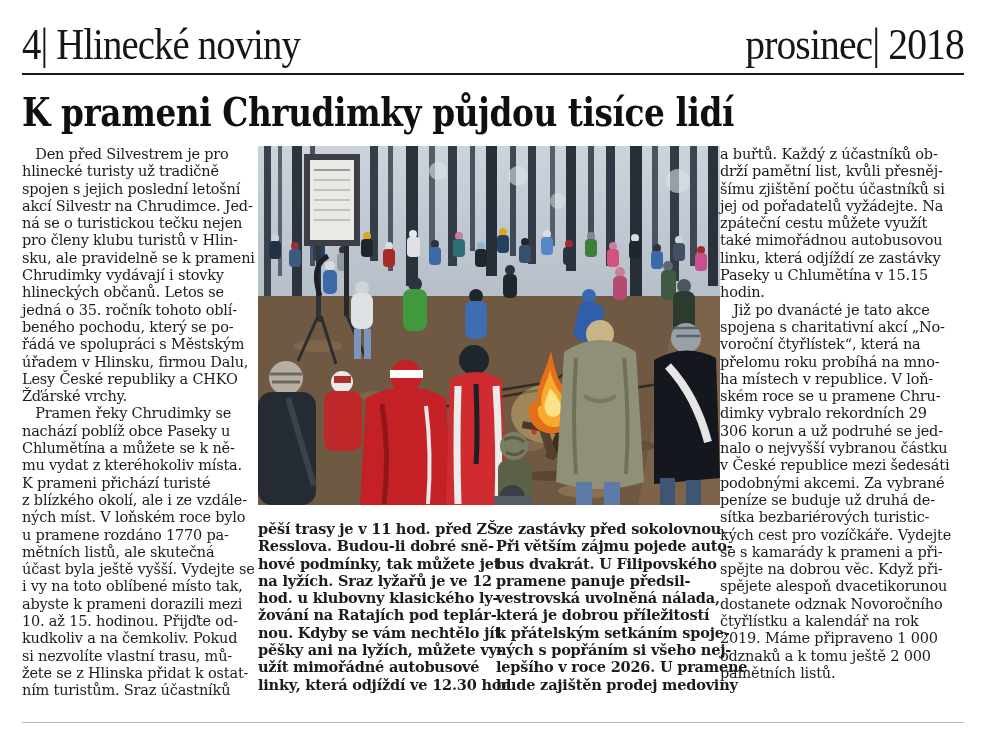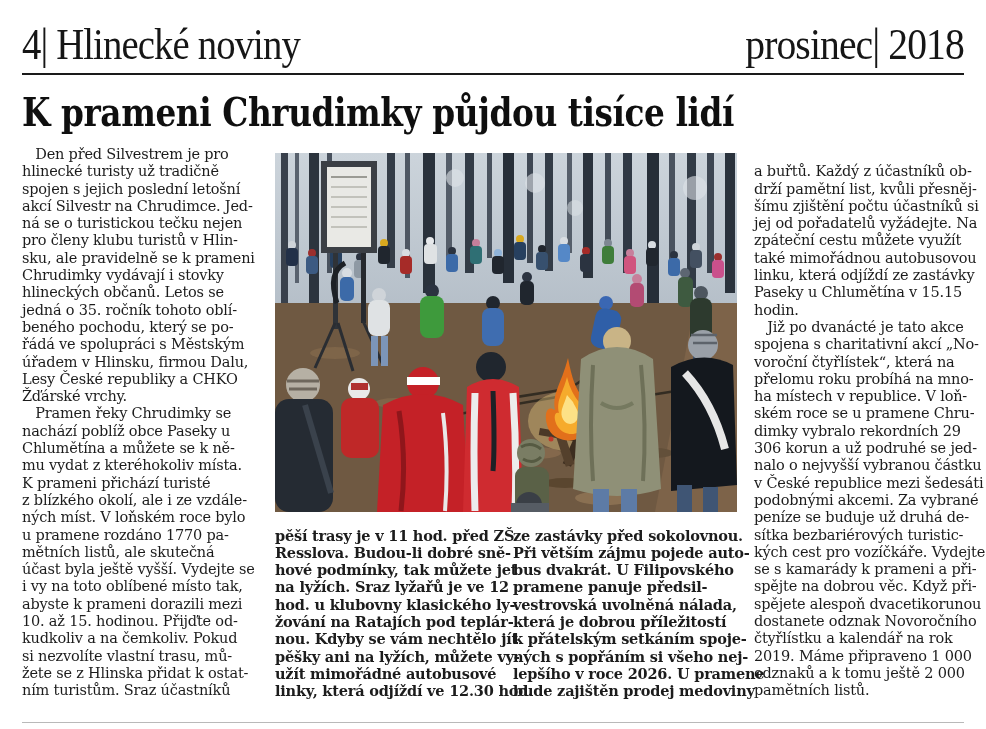--- a/index.html
+++ b/index.html
@@ -26,7 +26,7 @@
     transform:scaleX(.84);transform-origin:left center;
   }
   
-  .content{display:flex;gap:17px;margin-top:13px;align-items:flex-end;}
+  .content{display:flex;gap:0;margin-top:13px;align-items:flex-start;}
   .textcol{
     font-size:14.5px;line-height:17.3px;letter-spacing:-.2px;
     white-space:pre;color:#1c1c1c;

